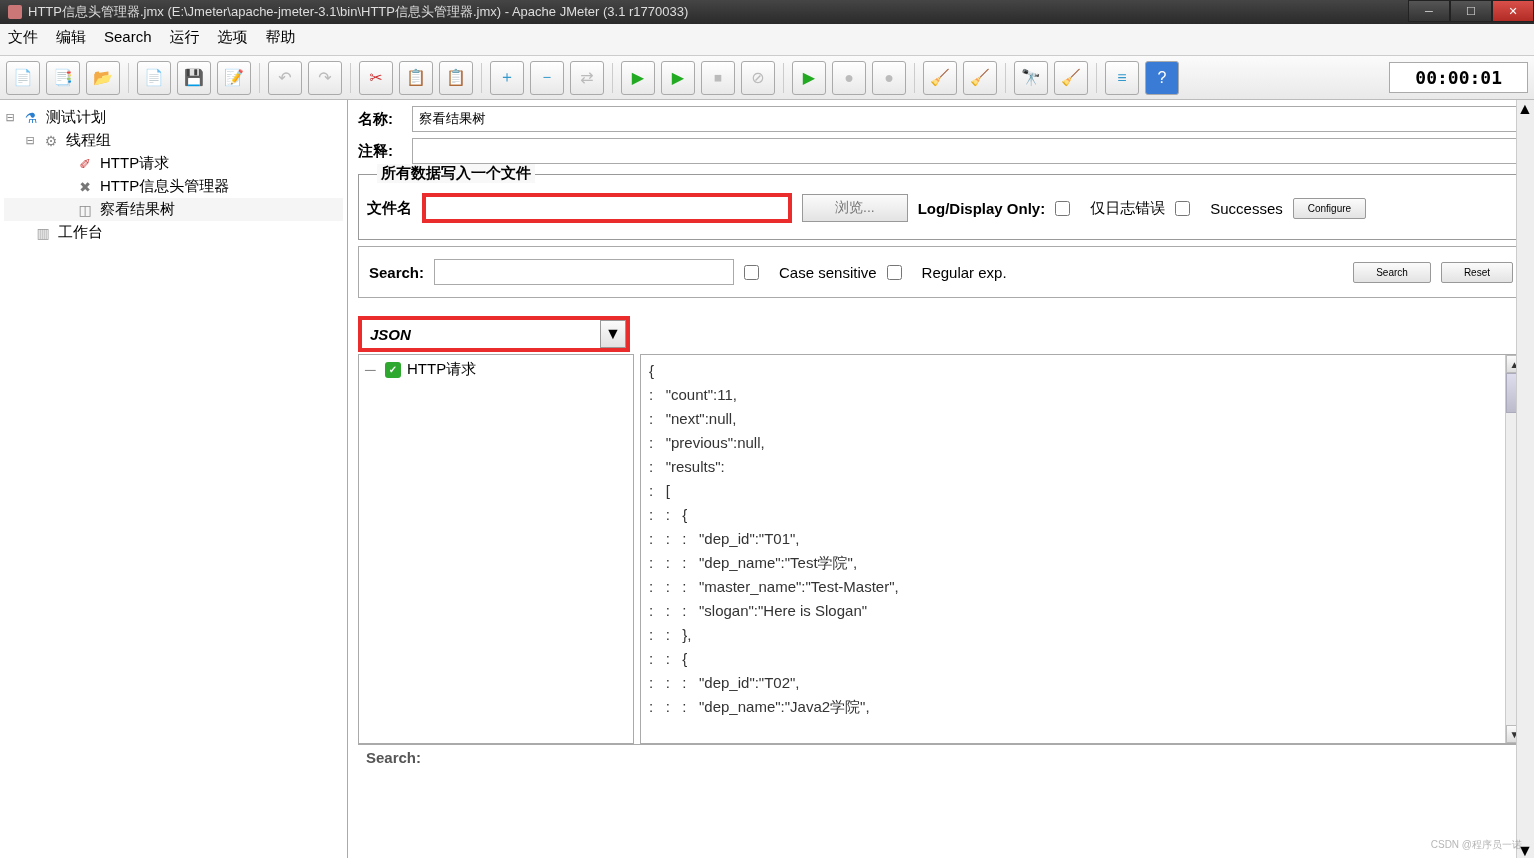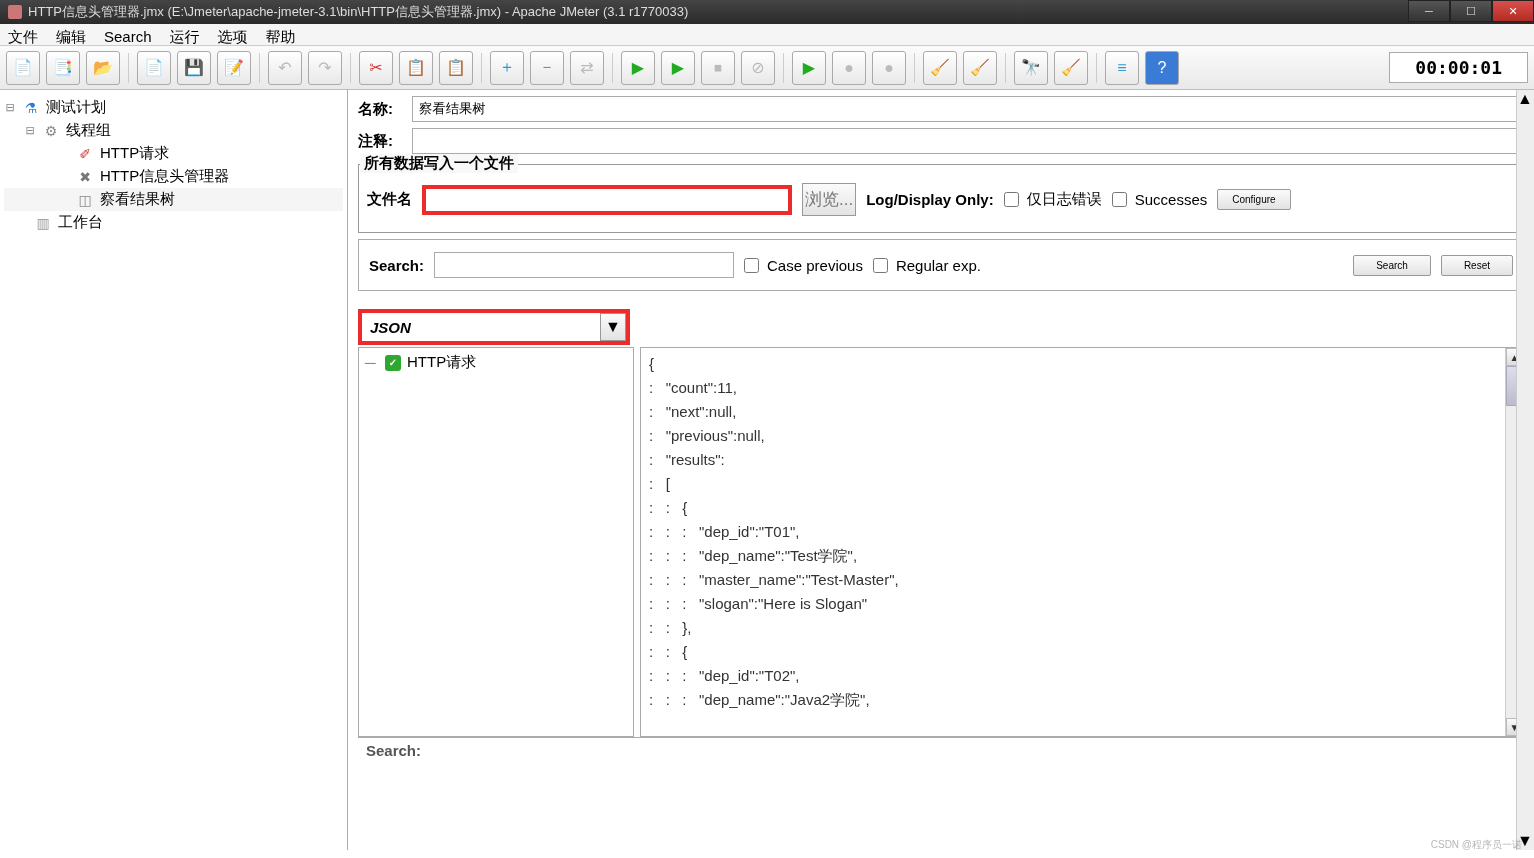--- a/index.html
+++ b/index.html
@@ -11,7 +11,7 @@
 .win-btn { width: 42px; height: 22px; background: linear-gradient(#555,#333); border: 1px solid #222; color: #ddd; display: flex; align-items: center; justify-content: center; font-size: 11px; }
 .win-btn.close { background: linear-gradient(#d9504a,#b32b25); color: #fff; }
 
-.menubar { background: #f5f5f5; border-bottom: 1px solid #ccc; padding: 4px 8px; height: 22px; display: flex; gap: 18px; font-size: 15px; }
+.menubar { background: #f5f5f5; border-bottom: 1px solid #ccc; padding: 4px 8px; height: 32px; display: flex; gap: 18px; font-size: 15px; }
 .menubar span { cursor: default; }
 
 .toolbar { background: linear-gradient(#fbfbfb,#e9e9e9); border-bottom: 1px solid #bbb; height: 44px; display: flex; align-items: center; padding: 0 6px; gap: 6px; }

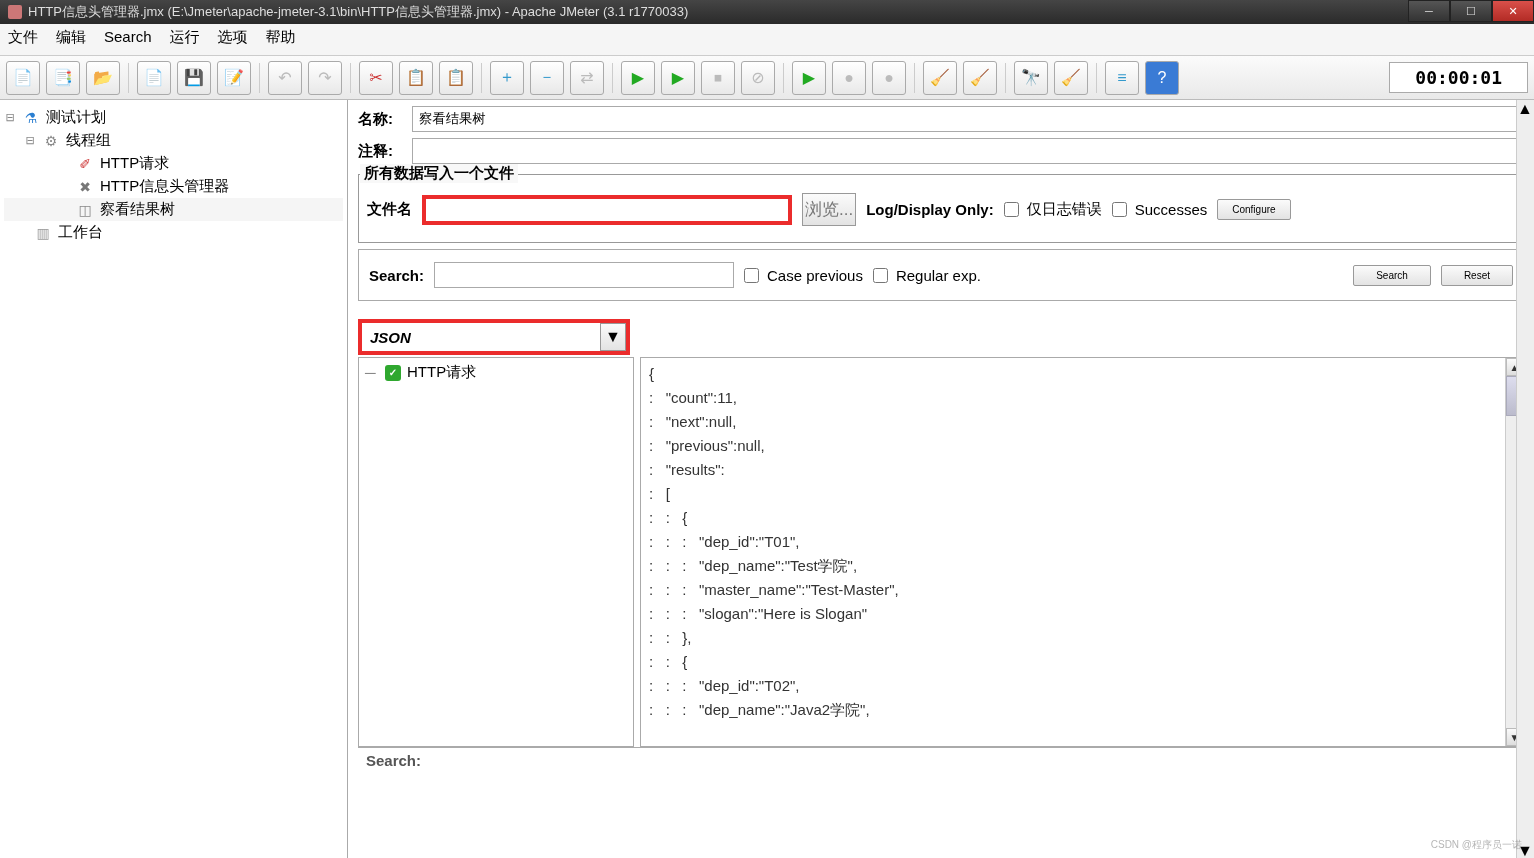--- a/index.html
+++ b/index.html
@@ -41,7 +41,7 @@
 .form-row .inp { flex: 1; border: 1px solid #aaa; height: 26px; padding: 2px 6px; background: #fff; }
 
 .file-section { border: 1px solid #999; margin: 10px 4px 6px; padding: 0 8px 16px; position: relative; }
-.file-section .legend { position: absolute; top: -11px; left: 1px; background: #f8f8f8; padding: 0 4px; font-size: 15px; font-weight: bold; }
+.file-section .legend { position: absolute; top: -11px; left: 18px; background: #f8f8f8; padding: 0 4px; font-size: 15px; font-weight: bold; }
 .file-row { display: flex; align-items: center; gap: 10px; margin-top: 18px; font-size: 15px; }
 .file-row .flab { font-weight: bold; }
 .file-input { width: 370px; height: 30px; border: 4px solid #eb2c2c; background: #fff; }

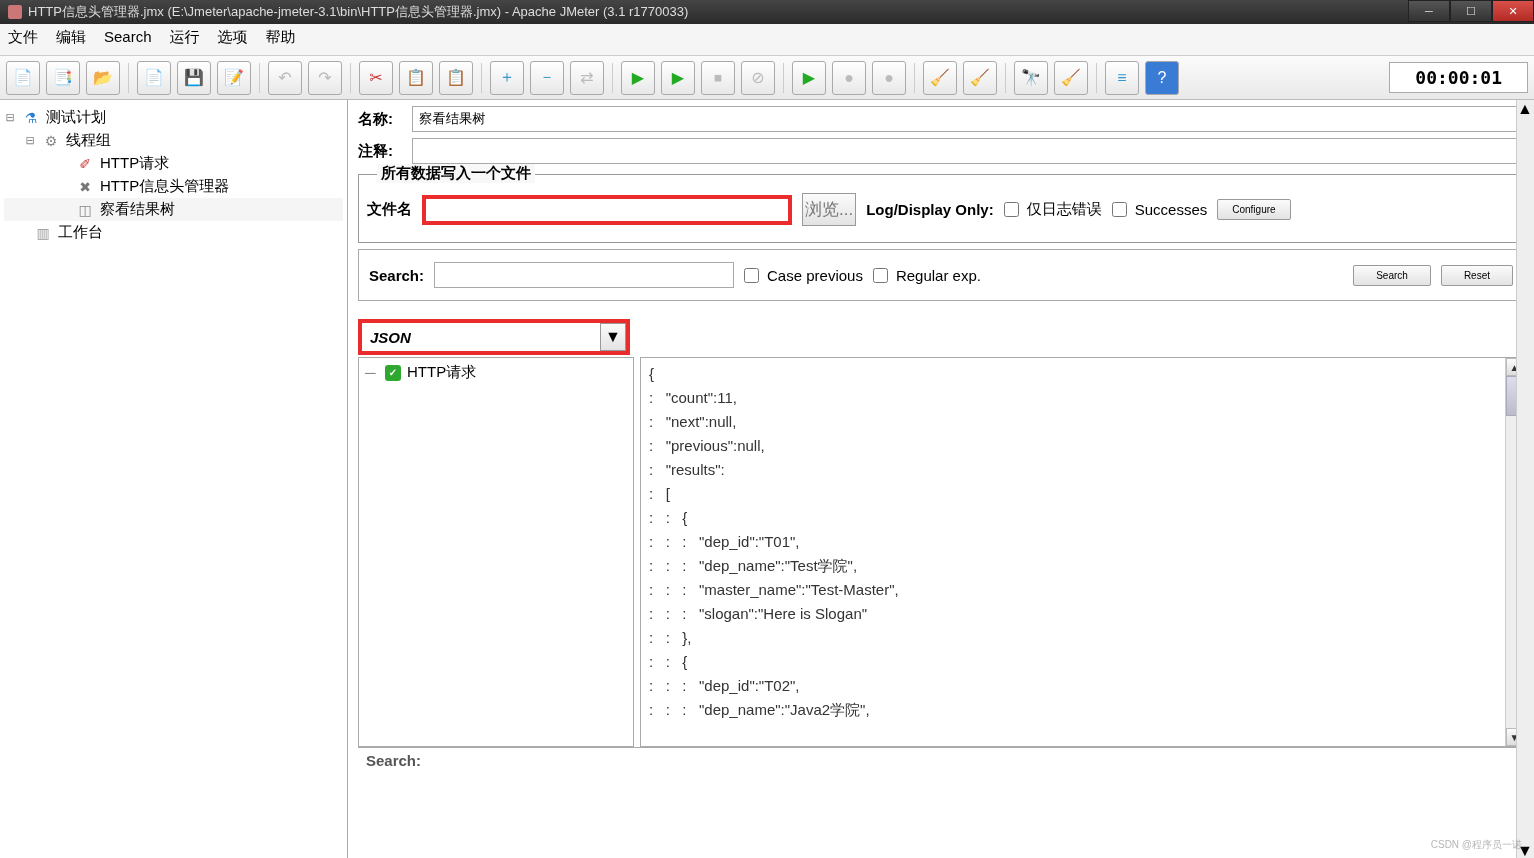--- a/index.html
+++ b/index.html
@@ -45,7 +45,7 @@
 .file-row { display: flex; align-items: center; gap: 10px; margin-top: 18px; font-size: 15px; }
 .file-row .flab { font-weight: bold; }
 .file-input { width: 370px; height: 30px; border: 4px solid #eb2c2c; background: #fff; }
-.browse-btn { border: 1px solid #999; background: linear-gradient(#fbfbfb,#e3e3e3); padding: 4px 2px; color: #777; font-size: 17px; }
+.browse-btn { border: 1px solid #999; background: linear-gradient(#fbfbfb,#e3e3e3); padding: 4px 32px; color: #777; font-size: 14px; }
 .btn-gen { border: 1px solid #999; background: linear-gradient(#fbfbfb,#e3e3e3); padding: 4px 14px; font-size: 10px; cursor: pointer; border-radius: 2px; }
 .cb { display: inline-flex; align-items: center; gap: 8px; }
 .cb input { width: 15px; height: 15px; }

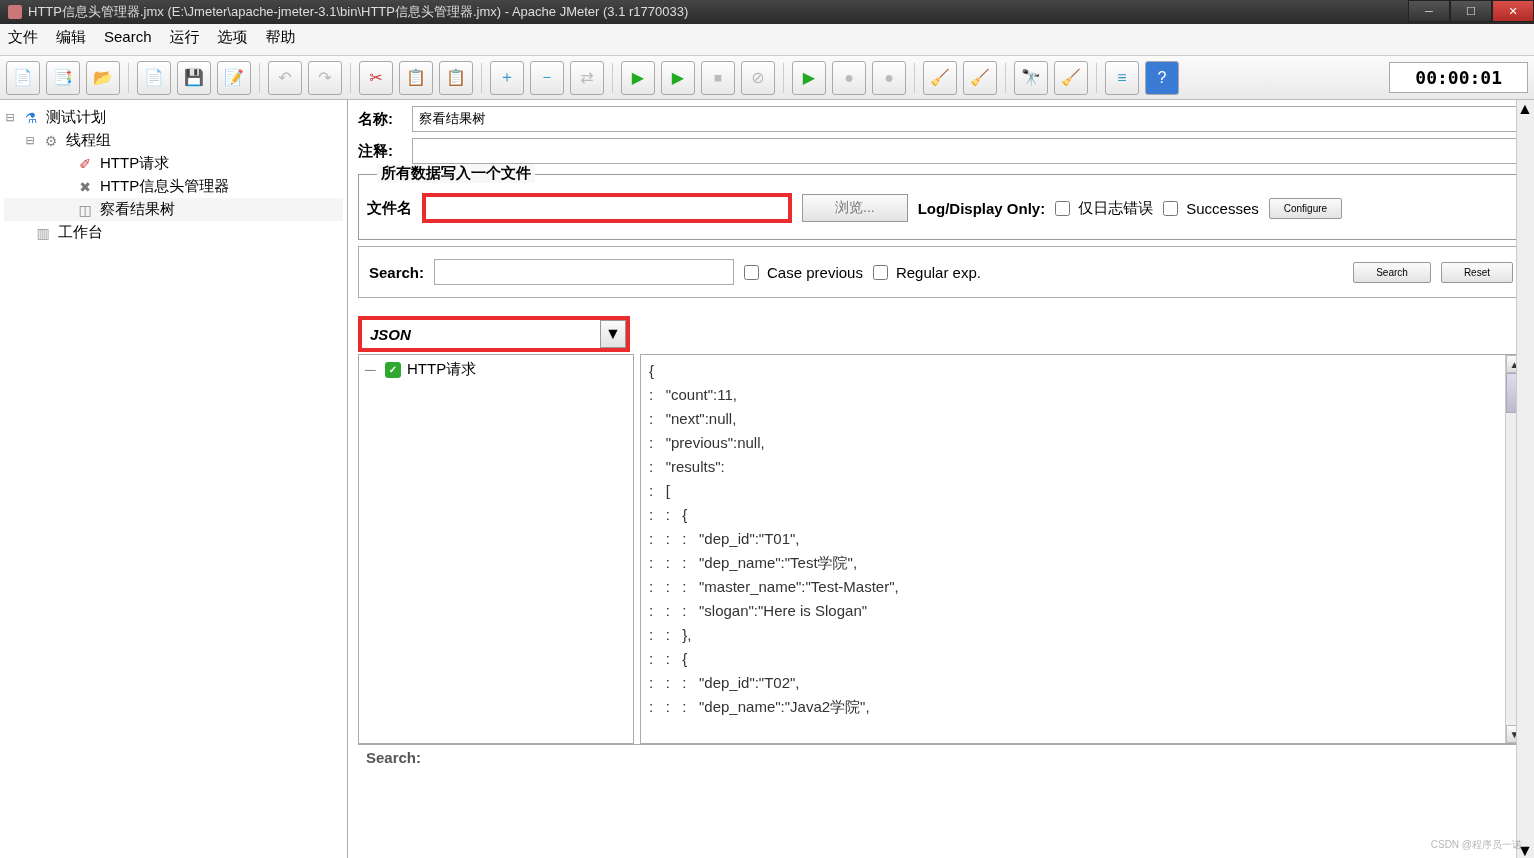--- a/index.html
+++ b/index.html
@@ -47,7 +47,7 @@
 .file-input { width: 370px; height: 30px; border: 4px solid #eb2c2c; background: #fff; }
 .browse-btn { border: 1px solid #999; background: linear-gradient(#fbfbfb,#e3e3e3); padding: 4px 32px; color: #777; font-size: 14px; }
 .btn-gen { border: 1px solid #999; background: linear-gradient(#fbfbfb,#e3e3e3); padding: 4px 14px; font-size: 10px; cursor: pointer; border-radius: 2px; }
-.cb { display: inline-flex; align-items: center; gap: 8px; }
+.cb { display: inline-flex; align-items: center; gap: 20px; }
 .cb input { width: 15px; height: 15px; }
 
 .search-section { border: 1px solid #aaa; margin: 0 4px; padding: 12px 10px; display: flex; align-items: center; gap: 10px; font-size: 15px; }

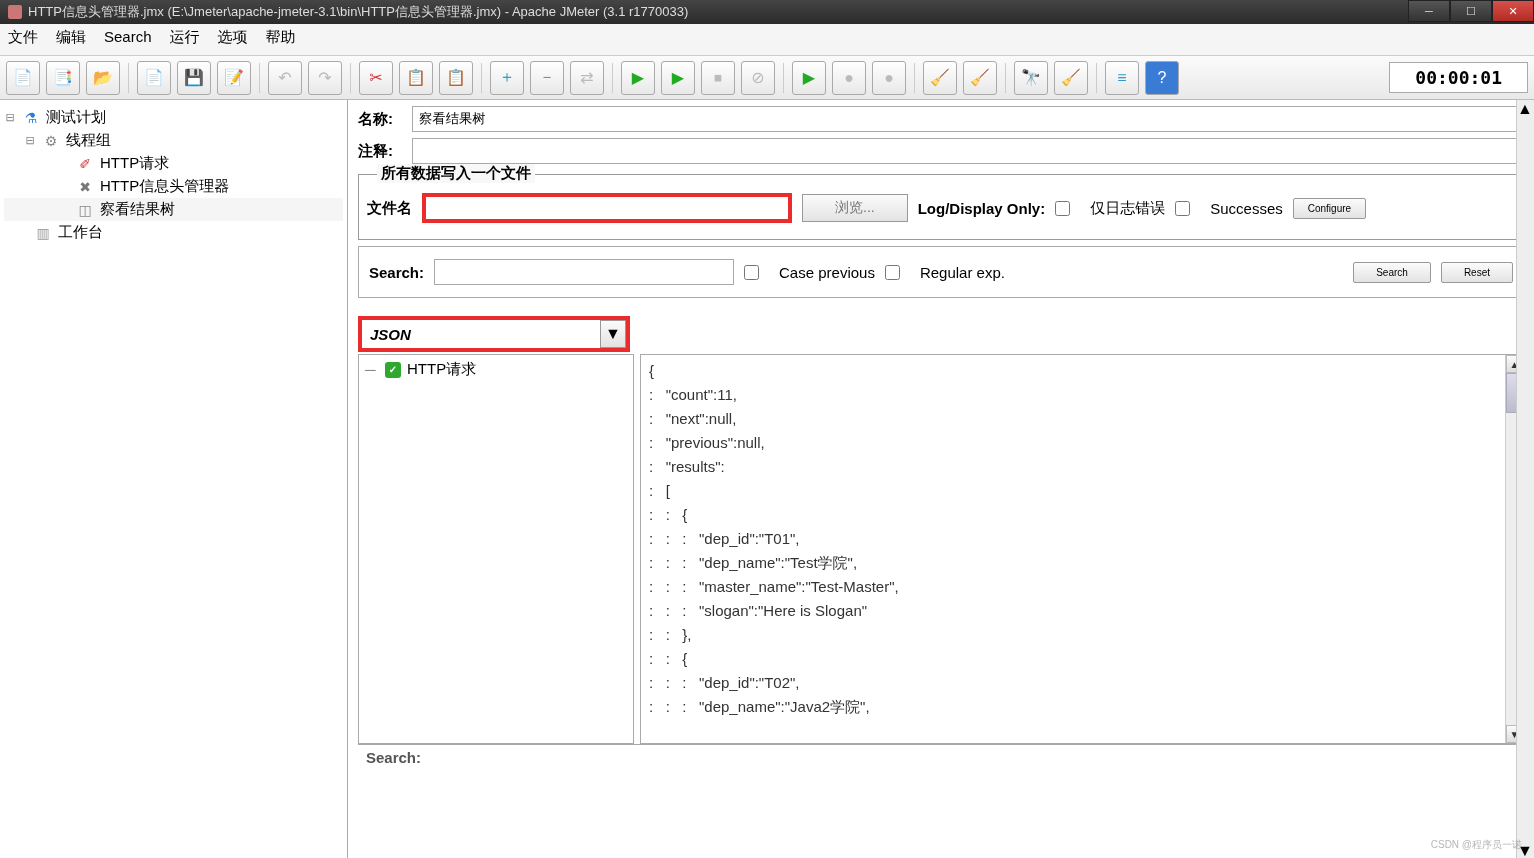--- a/index.html
+++ b/index.html
@@ -209,7 +209,7 @@
       <input class="sinp" style="">
       <label class="cb">
           <input type="checkbox" style="">
-          <span>Case previous</span>
+          <span>Case sensitive</span>
         </label>
       <label class="cb">
           <input type="checkbox" style="">

